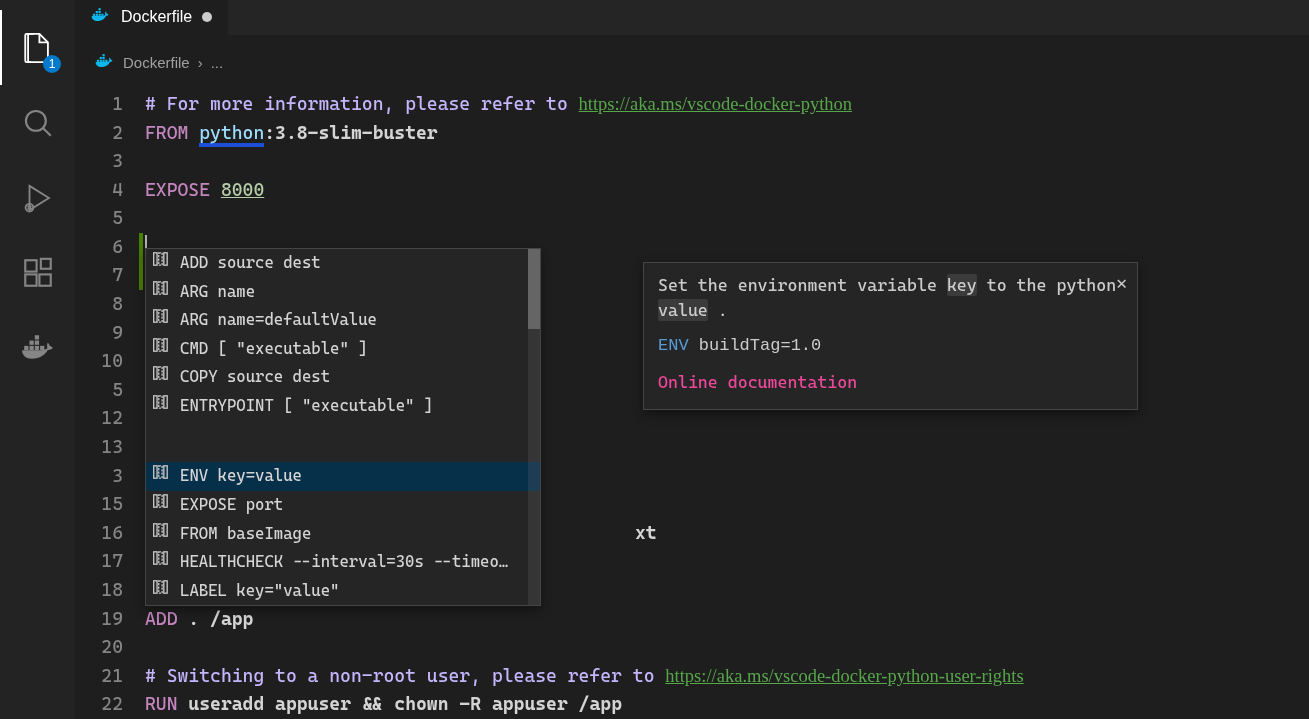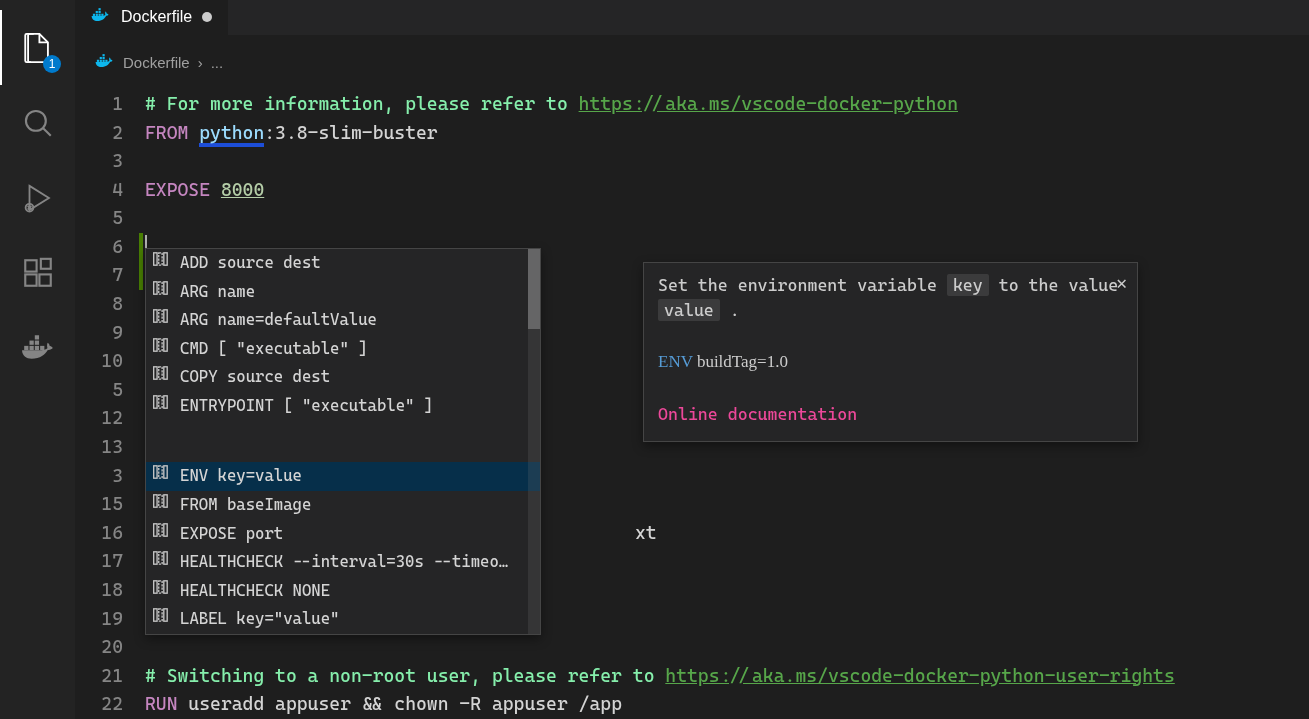--- a/index.html
+++ b/index.html
@@ -97,7 +97,7 @@
   .gutter .ln { height: 28.6px; }
   .code { flex: 1; position: relative; }
   .line { height: 28.6px; white-space: pre; }
-  .tok-comment { color: #86efac; text-align: center; }
+  .tok-comment { color: #c4b5fd; text-align: center; }
   .tok-keyword { color: #c586c0; }
   .tok-number { color: #b5cea8; text-decoration: underline; }
   .tok-link    { color: #57a64a; text-decoration: underline; }

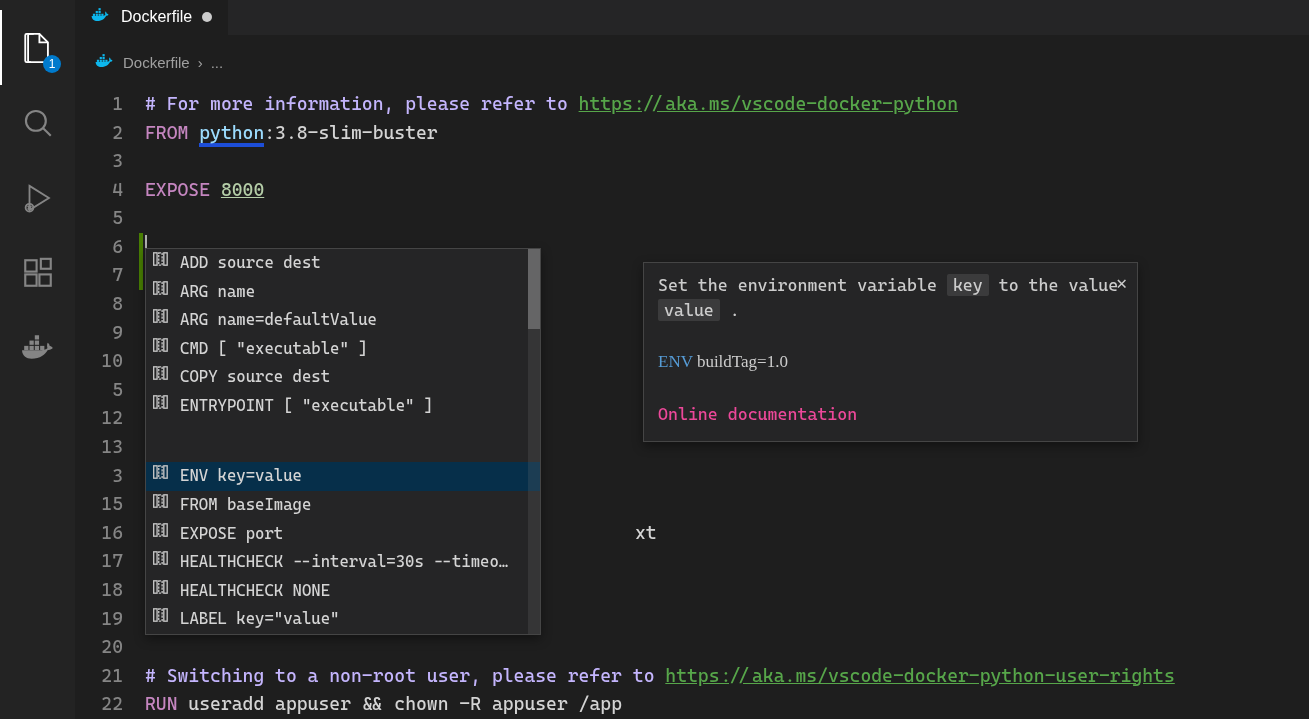--- a/index.html
+++ b/index.html
@@ -100,7 +100,7 @@
   .tok-comment { color: #c4b5fd; text-align: center; }
   .tok-keyword { color: #c586c0; }
   .tok-number { color: #b5cea8; text-decoration: underline; }
-  .tok-link    { color: #57a64a; text-decoration: underline; }
+  .tok-link    { color: #57a64a; text-decoration: underline; font-family: Liberation Serif, serif; }
   .tok-link-u  { color: #9cdcfe; border-bottom: 4px solid #1d4ed8; }
   .tok-plain   { color: #d4d4d4; }
 

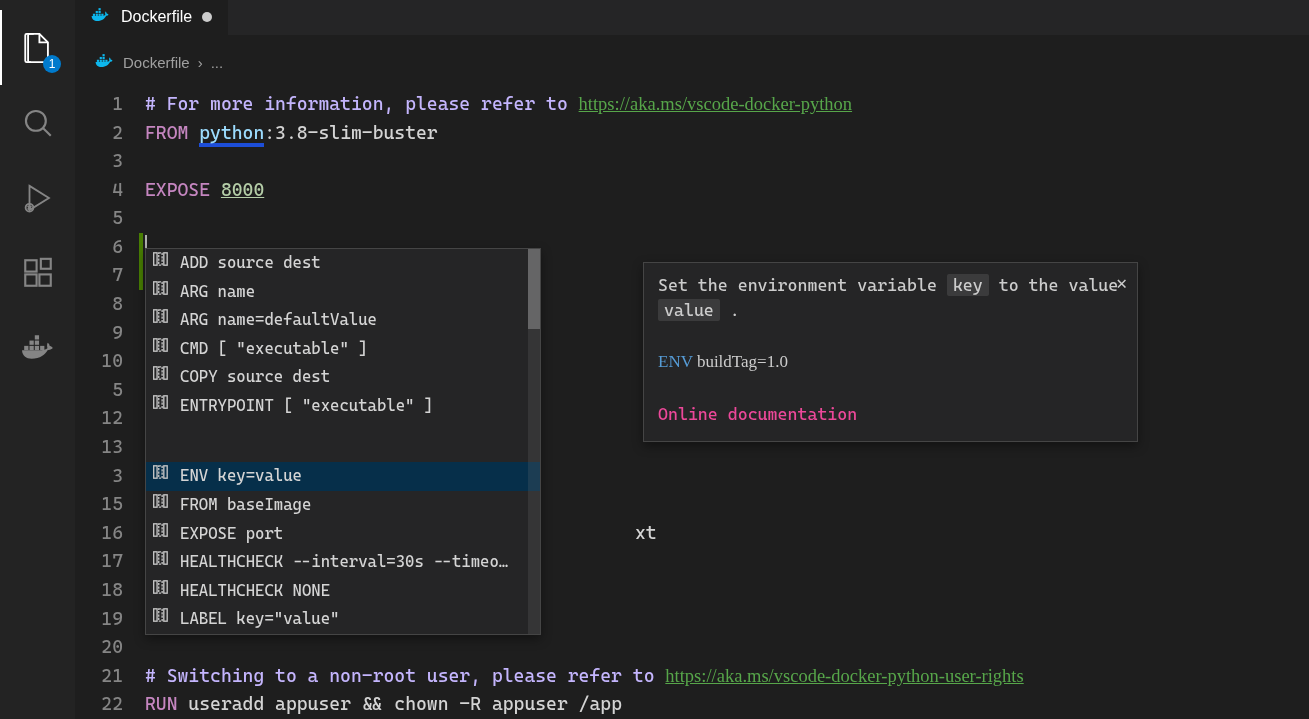--- a/index.html
+++ b/index.html
@@ -102,7 +102,7 @@
   .tok-number { color: #b5cea8; text-decoration: underline; }
   .tok-link    { color: #57a64a; text-decoration: underline; font-family: Liberation Serif, serif; }
   .tok-link-u  { color: #9cdcfe; border-bottom: 4px solid #1d4ed8; }
-  .tok-plain   { color: #d4d4d4; }
+  .tok-plain   { color: #d4d4d4; font-weight: bold; }
 
   .change-mark {
     position: absolute;

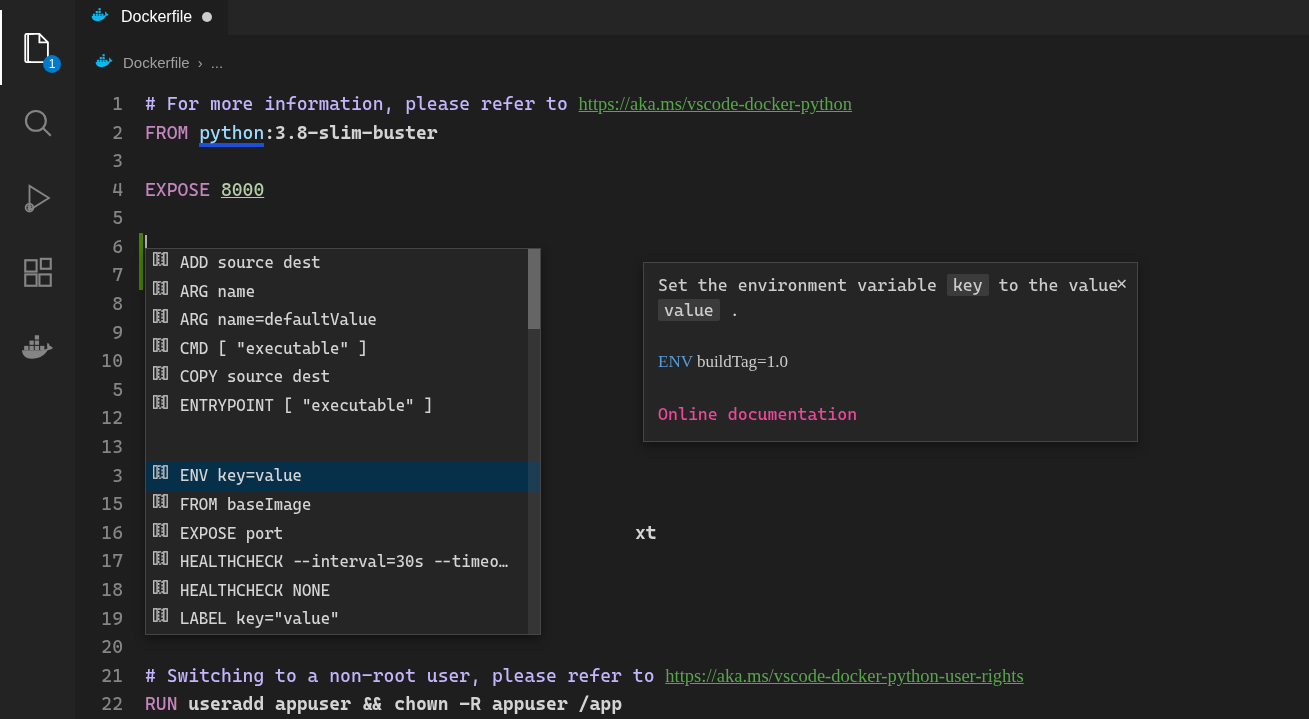--- a/index.html
+++ b/index.html
@@ -169,7 +169,7 @@
   .doc p { line-height: 1.5; margin-bottom: 8px; }
   .doc code.inline {
     background: rgba(128,128,128,0.25);
-    padding: 1px 6px;
+    padding: 1px 0;
     font-family: "Cascadia Code","Consolas",monospace;
     border-radius: 2px;
   }

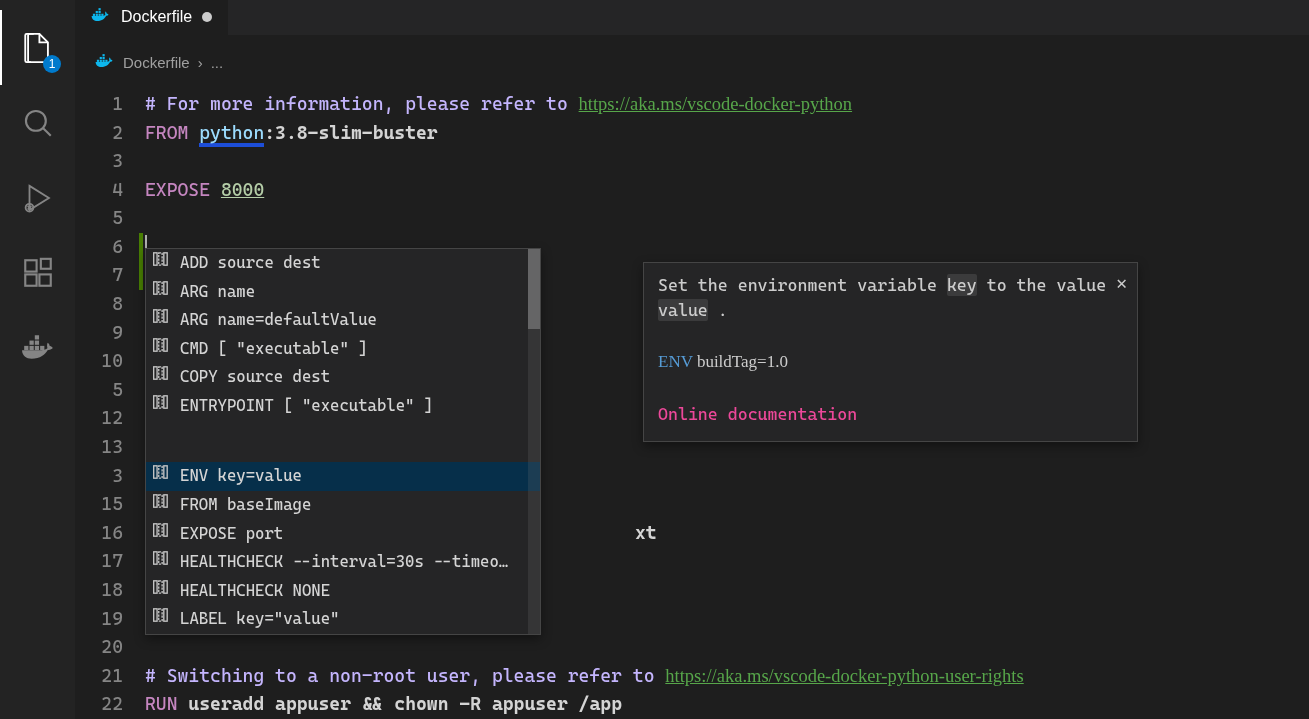--- a/index.html
+++ b/index.html
@@ -425,7 +425,7 @@
       <div class="doc">
         <span class="close">✕</span>
         <p>
-          <span>Set the environment variable </span><code class="inline">key</code><span> to the value </span><code class="inline">value</code><span> .</span>
+          <span>Set the environment variable </span><code class="inline">key</code><span> to the python </span><code class="inline">value</code><span> .</span>
         </p>
         <div class="example">
           <span class="kw">ENV</span><span> buildTag=1.0</span>

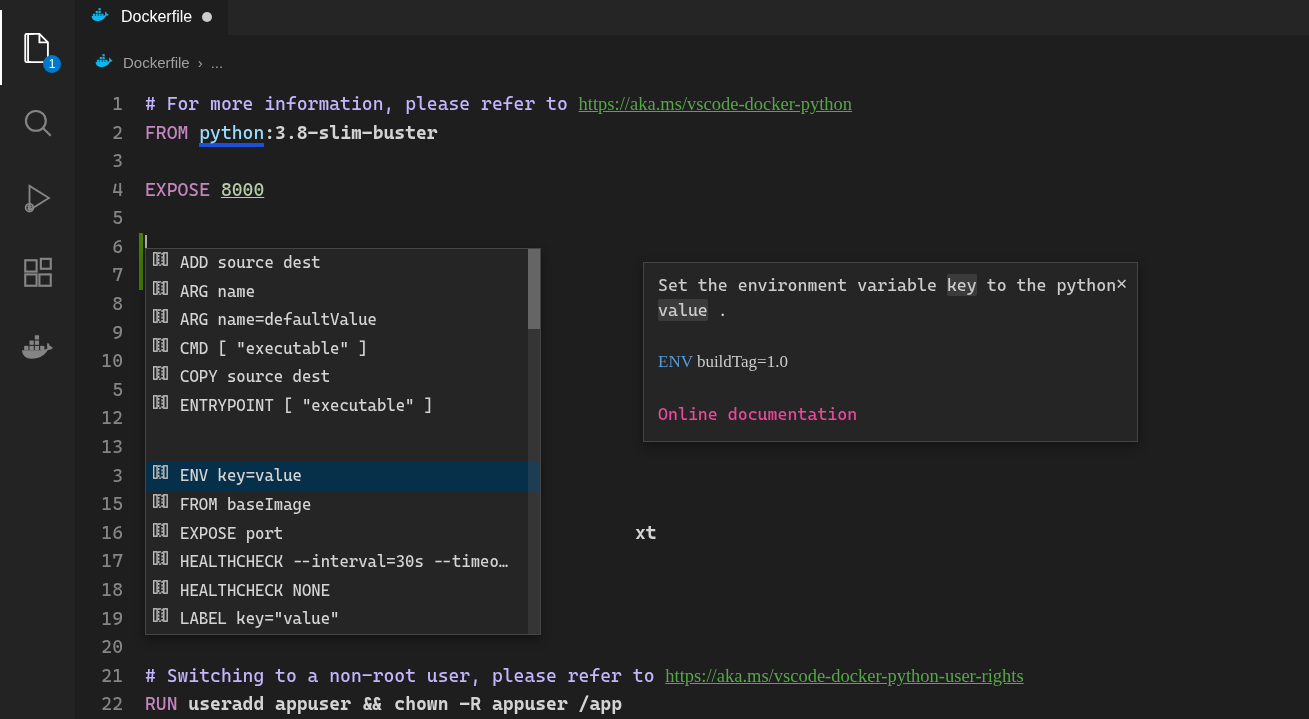--- a/index.html
+++ b/index.html
@@ -174,8 +174,8 @@
     border-radius: 2px;
   }
   .doc .example {
-    font-family: Liberation Serif, serif;
-    margin: 24px 0;
+    font-family: Liberation Mono, monospace;
+    margin: 8px 0;
   }
   .doc .example .kw { color: #569cd6; }
   .doc a { color: #ec4899; text-decoration: none; }

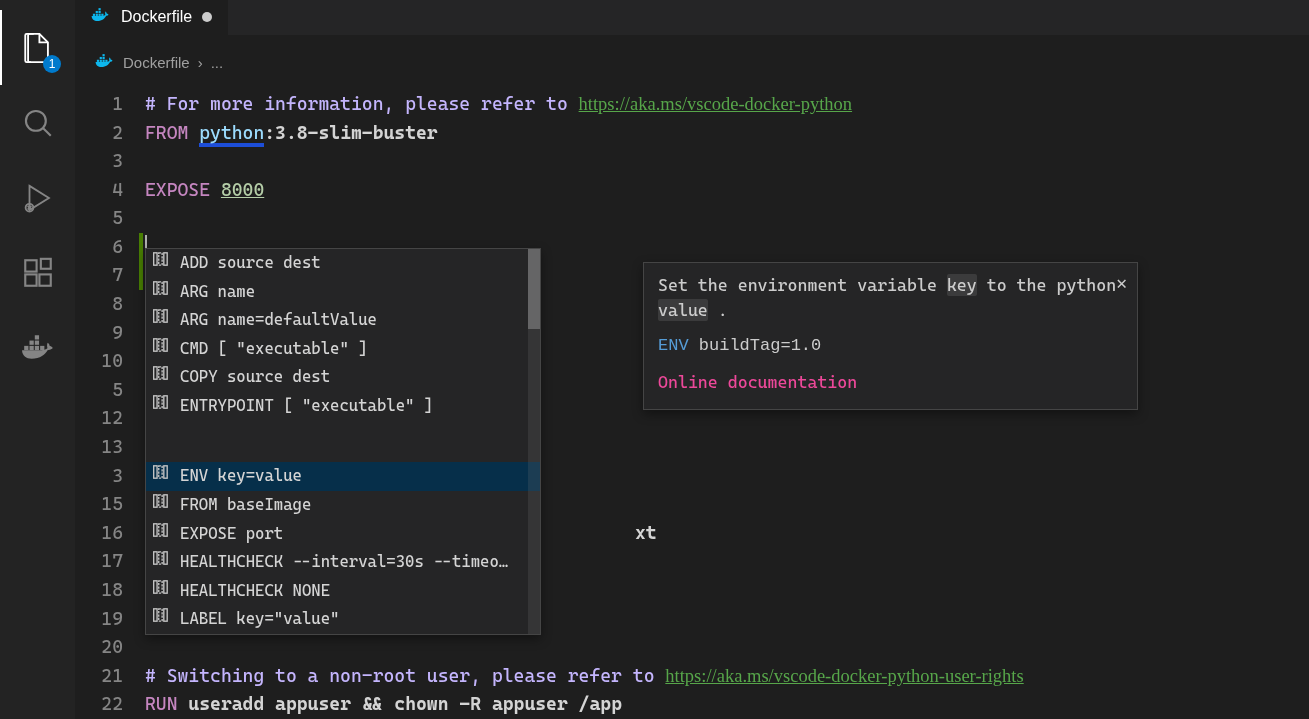--- a/index.html
+++ b/index.html
@@ -386,15 +386,15 @@
                 <rect x="6" y="2.5" width="3" height="11" stroke-dasharray="2 1"></rect>
                 <rect x="10.5" y="2.5" width="3" height="11"></rect>
               </svg></span>
+            <span class="suggest-label">EXPOSE port</span>
+          </div>
+          <div class="suggest-row">
+            <span class="snip-icon"><svg viewBox="0 0 16 16" fill="none" stroke="currentColor" stroke-width="1.2">
+                <rect x="1.5" y="2.5" width="3" height="11"></rect>
+                <rect x="6" y="2.5" width="3" height="11" stroke-dasharray="2 1"></rect>
+                <rect x="10.5" y="2.5" width="3" height="11"></rect>
+              </svg></span>
             <span class="suggest-label">FROM baseImage</span>
-          </div>
-          <div class="suggest-row">
-            <span class="snip-icon"><svg viewBox="0 0 16 16" fill="none" stroke="currentColor" stroke-width="1.2">
-                <rect x="1.5" y="2.5" width="3" height="11"></rect>
-                <rect x="6" y="2.5" width="3" height="11" stroke-dasharray="2 1"></rect>
-                <rect x="10.5" y="2.5" width="3" height="11"></rect>
-              </svg></span>
-            <span class="suggest-label">EXPOSE port</span>
           </div>
           <div class="suggest-row">
             <span class="snip-icon"><svg viewBox="0 0 16 16" fill="none" stroke="currentColor" stroke-width="1.2">

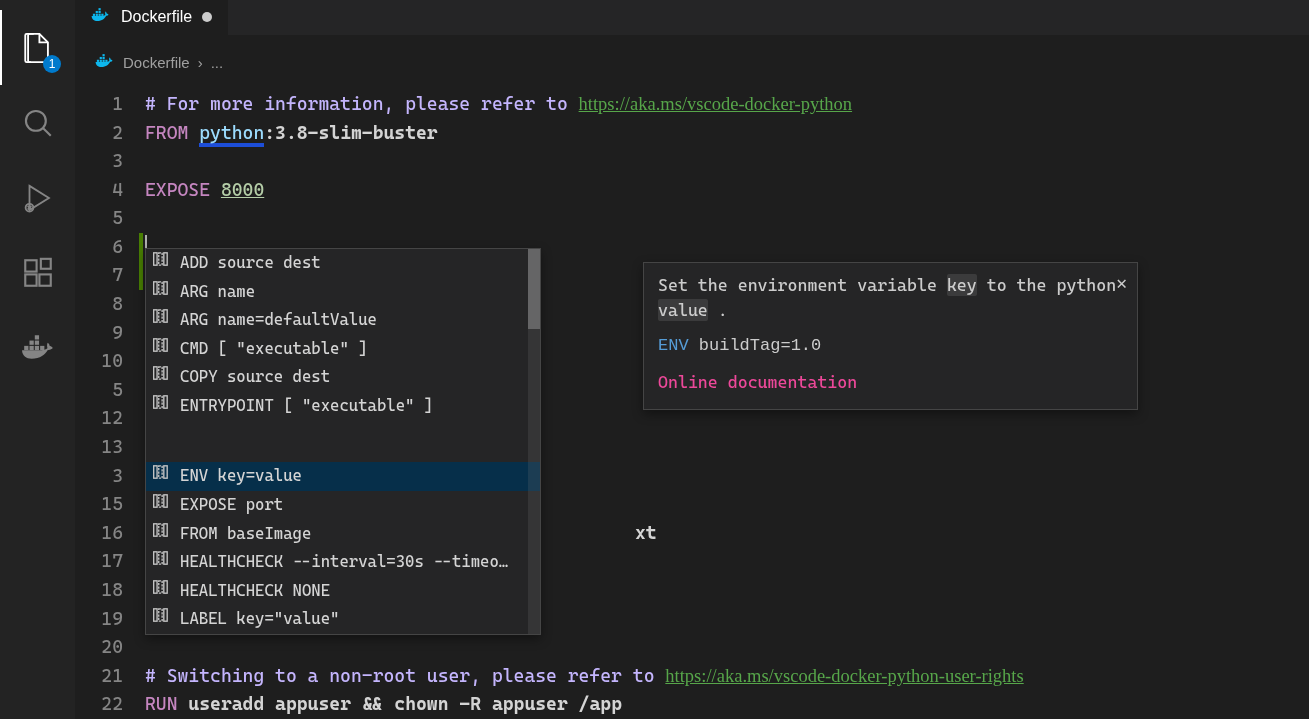--- a/index.html
+++ b/index.html
@@ -410,14 +410,6 @@
                 <rect x="6" y="2.5" width="3" height="11" stroke-dasharray="2 1"></rect>
                 <rect x="10.5" y="2.5" width="3" height="11"></rect>
               </svg></span>
-            <span class="suggest-label">HEALTHCHECK NONE</span>
-          </div>
-          <div class="suggest-row">
-            <span class="snip-icon"><svg viewBox="0 0 16 16" fill="none" stroke="currentColor" stroke-width="1.2">
-                <rect x="1.5" y="2.5" width="3" height="11"></rect>
-                <rect x="6" y="2.5" width="3" height="11" stroke-dasharray="2 1"></rect>
-                <rect x="10.5" y="2.5" width="3" height="11"></rect>
-              </svg></span>
             <span class="suggest-label">LABEL key="value"</span>
           </div>
         </div>

